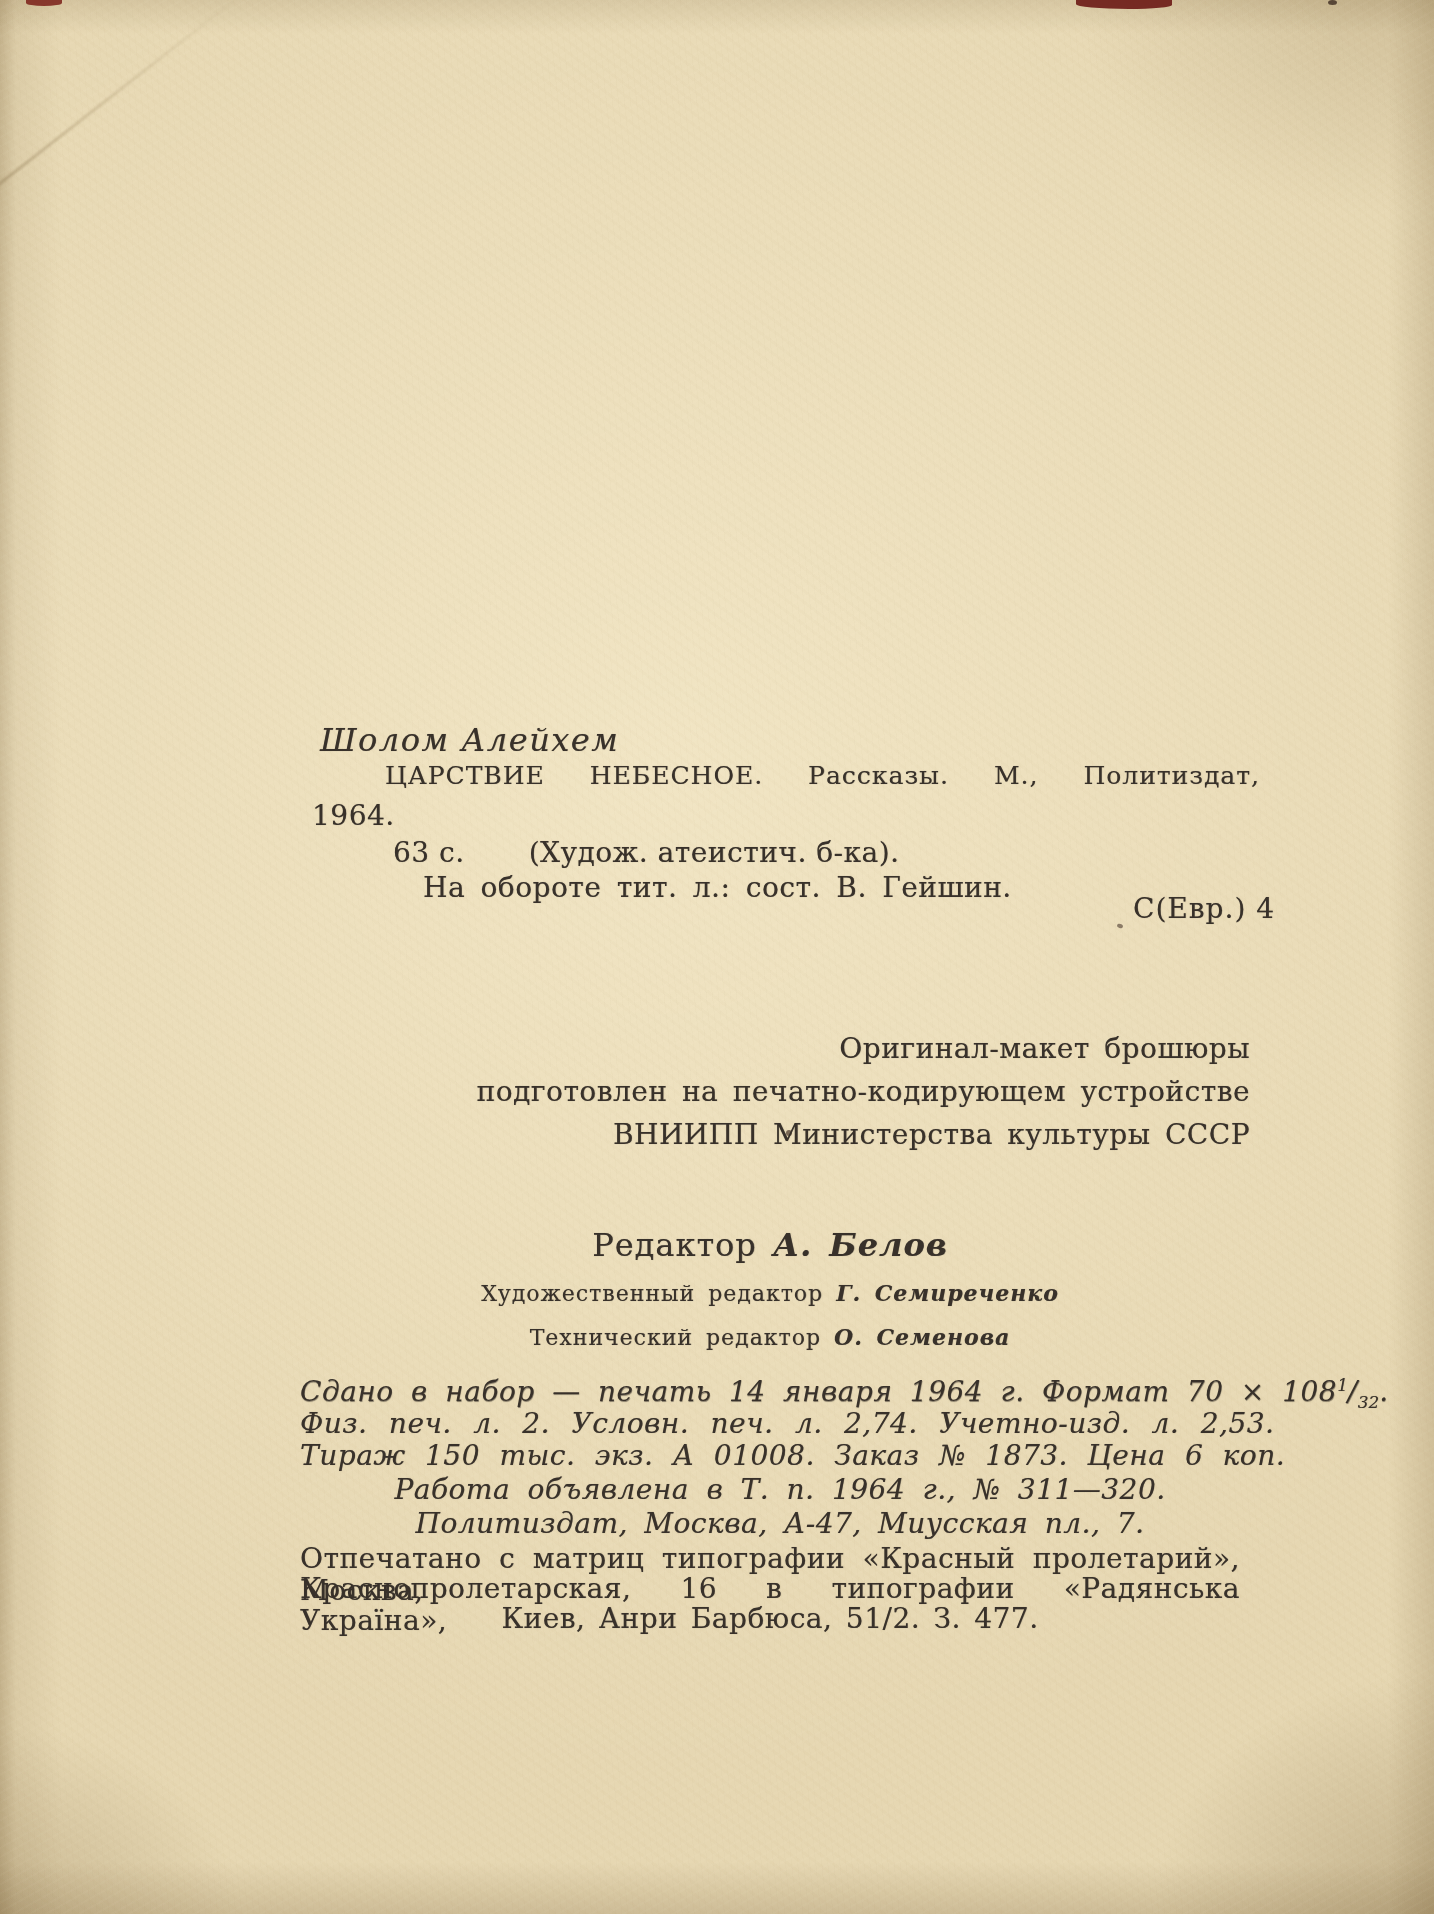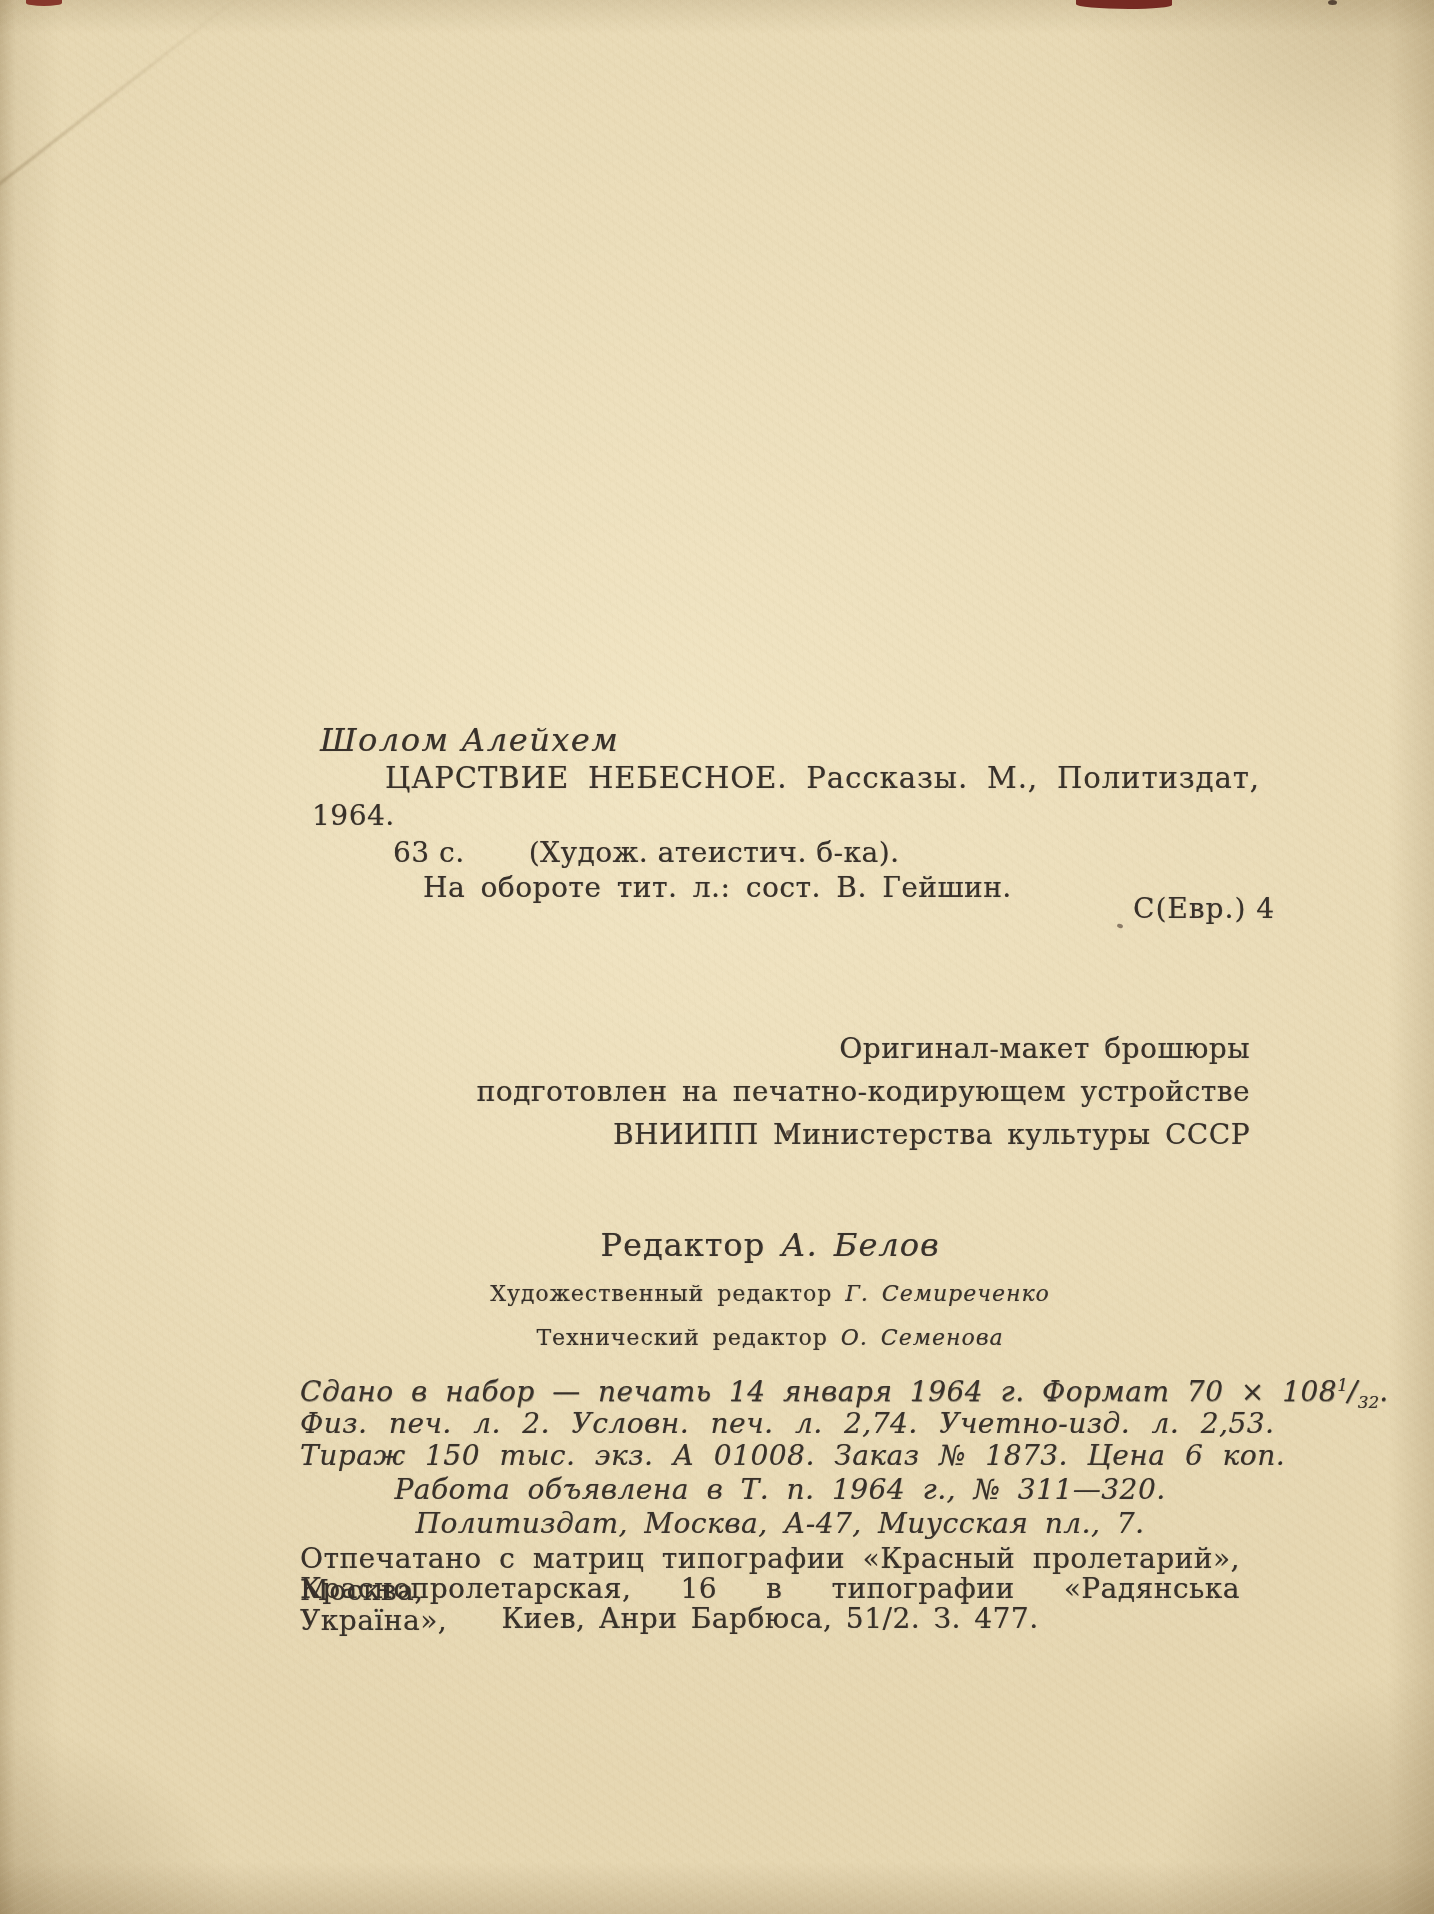--- a/index.html
+++ b/index.html
@@ -51,7 +51,7 @@
     text-shadow:.3px .3px .7px rgba(56,49,42,.55);
   }
   .author   { left:320px; top:722px; font-style:italic; font-size:32px; letter-spacing:1.5px; }
-  .title    { left:385px; top:762px; width:875px; font-size:29px; letter-spacing:1px;
+  .title    { left:385px; top:762px; width:875px; font-size:25px; letter-spacing:1px;
               white-space:normal; text-align:justify; text-align-last:justify; }
   .year     { left:312px; top:800px; }
   .pages    { left:393px; top:837px; }

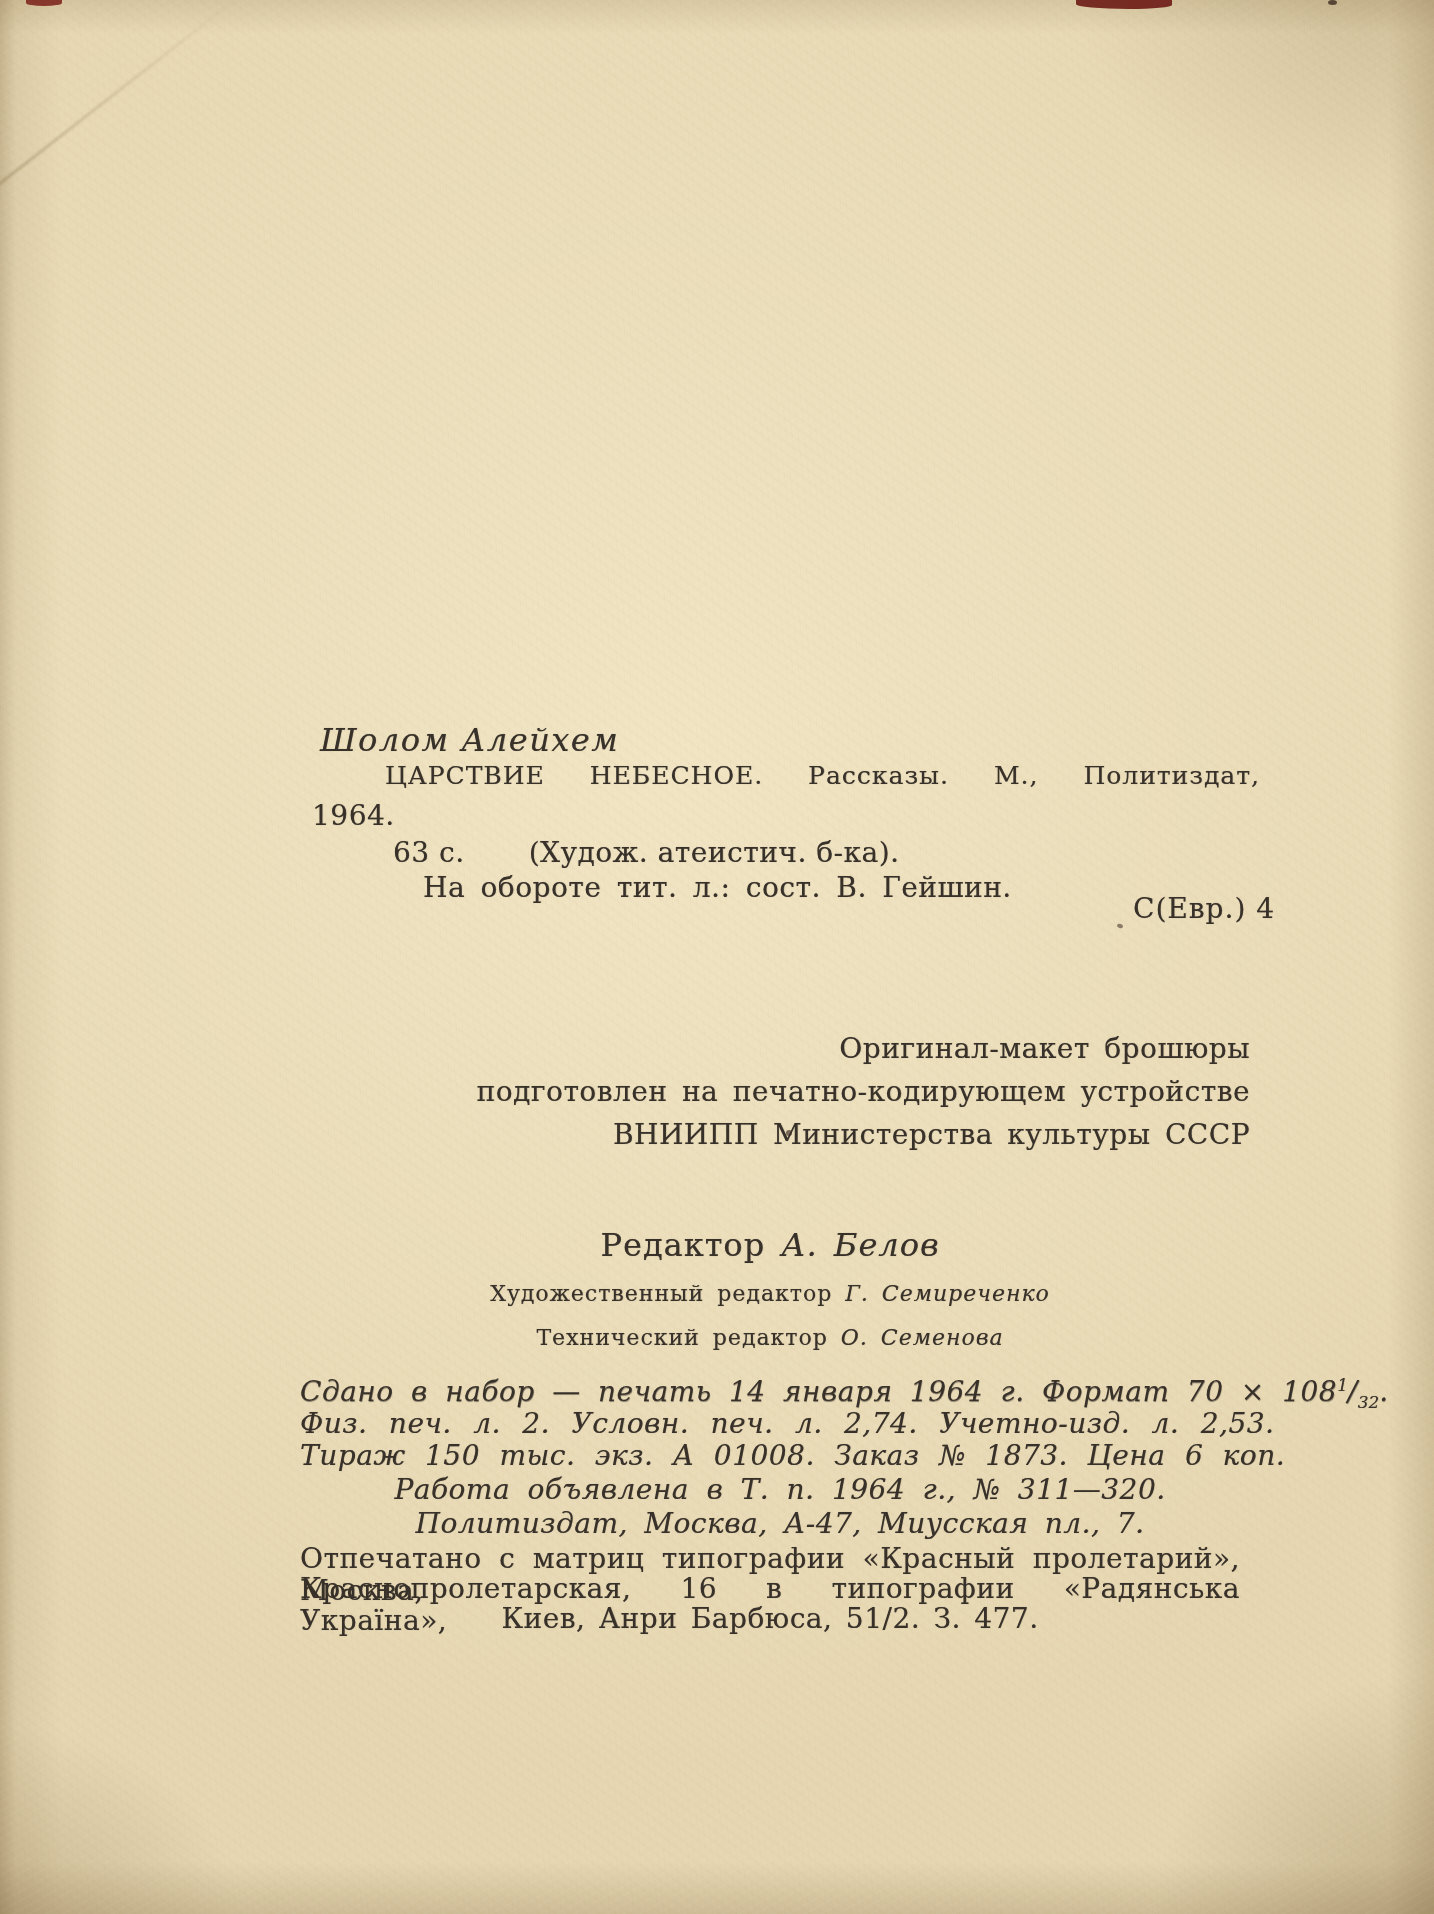--- a/index.html
+++ b/index.html
@@ -68,7 +68,7 @@
   .ed-main { top:1227px; font-size:32px; }
   .ed-art  { top:1281px; }
   .ed-tech { top:1325px; }
-  .ed-name { font-style:italic; }
+  .ed-name { font-style:italic;font-weight:bold; }
 
   .imprint { text-align:center; left:300px; width:960px;font-style:italic; }
   .imp-1 { top:1376px; word-spacing:8px; }

